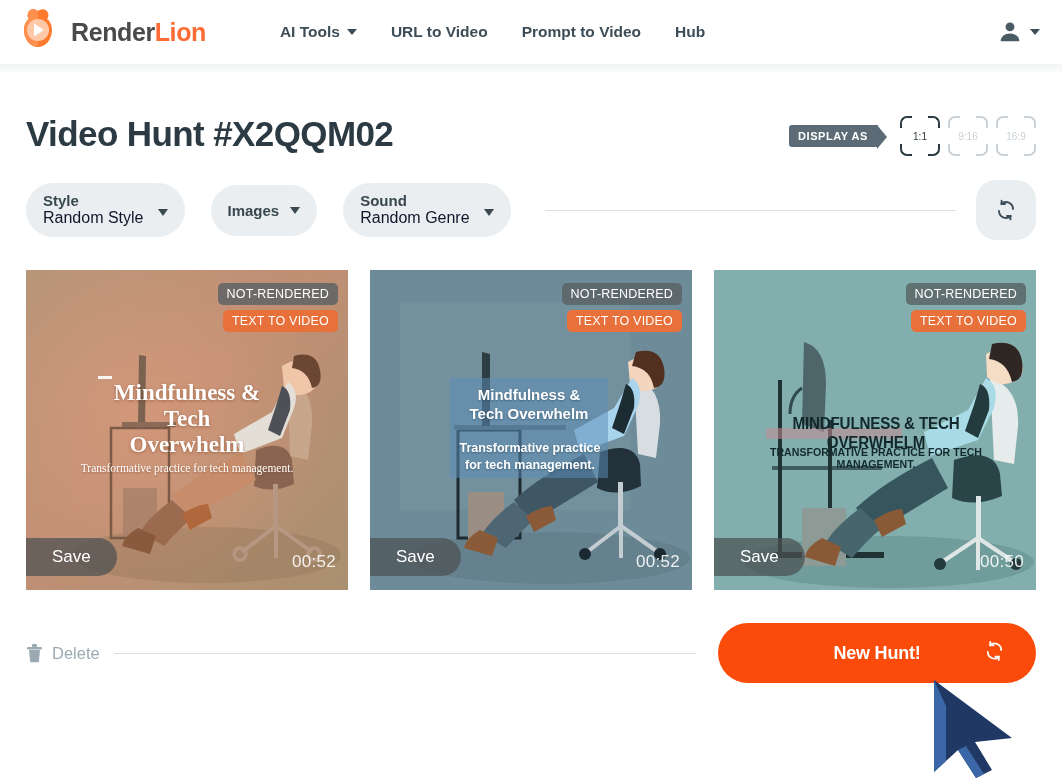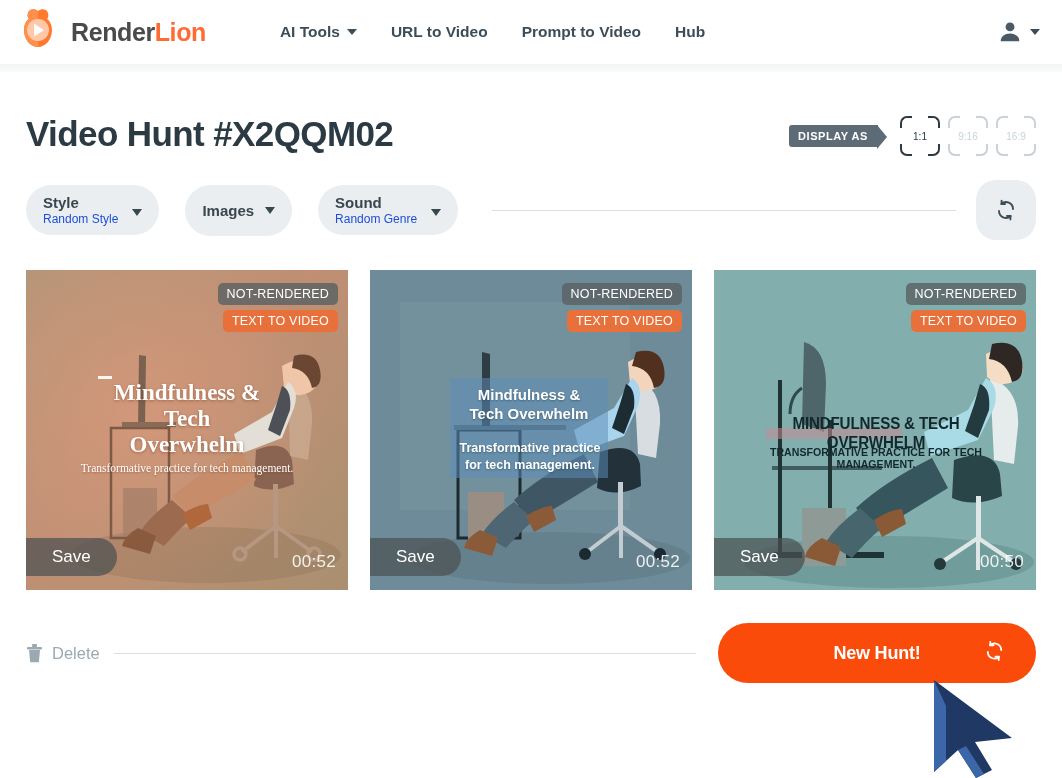--- a/index.html
+++ b/index.html
@@ -99,7 +99,7 @@
   }
   .pill .txt { display:flex; flex-direction:column; line-height:1.18; }
   .pill .lbl { font-size:15px; font-weight:700; color:#39474f; }
-  .pill .val { font-size:12px; color:#1d4ed8; }
+  .pill .val { font-size:16px; color:#0f172a; }
   .pill .caret2 {
     width:0;height:0;border-left:5.5px solid transparent;
     border-right:5.5px solid transparent;border-top:7px solid #39474f;

